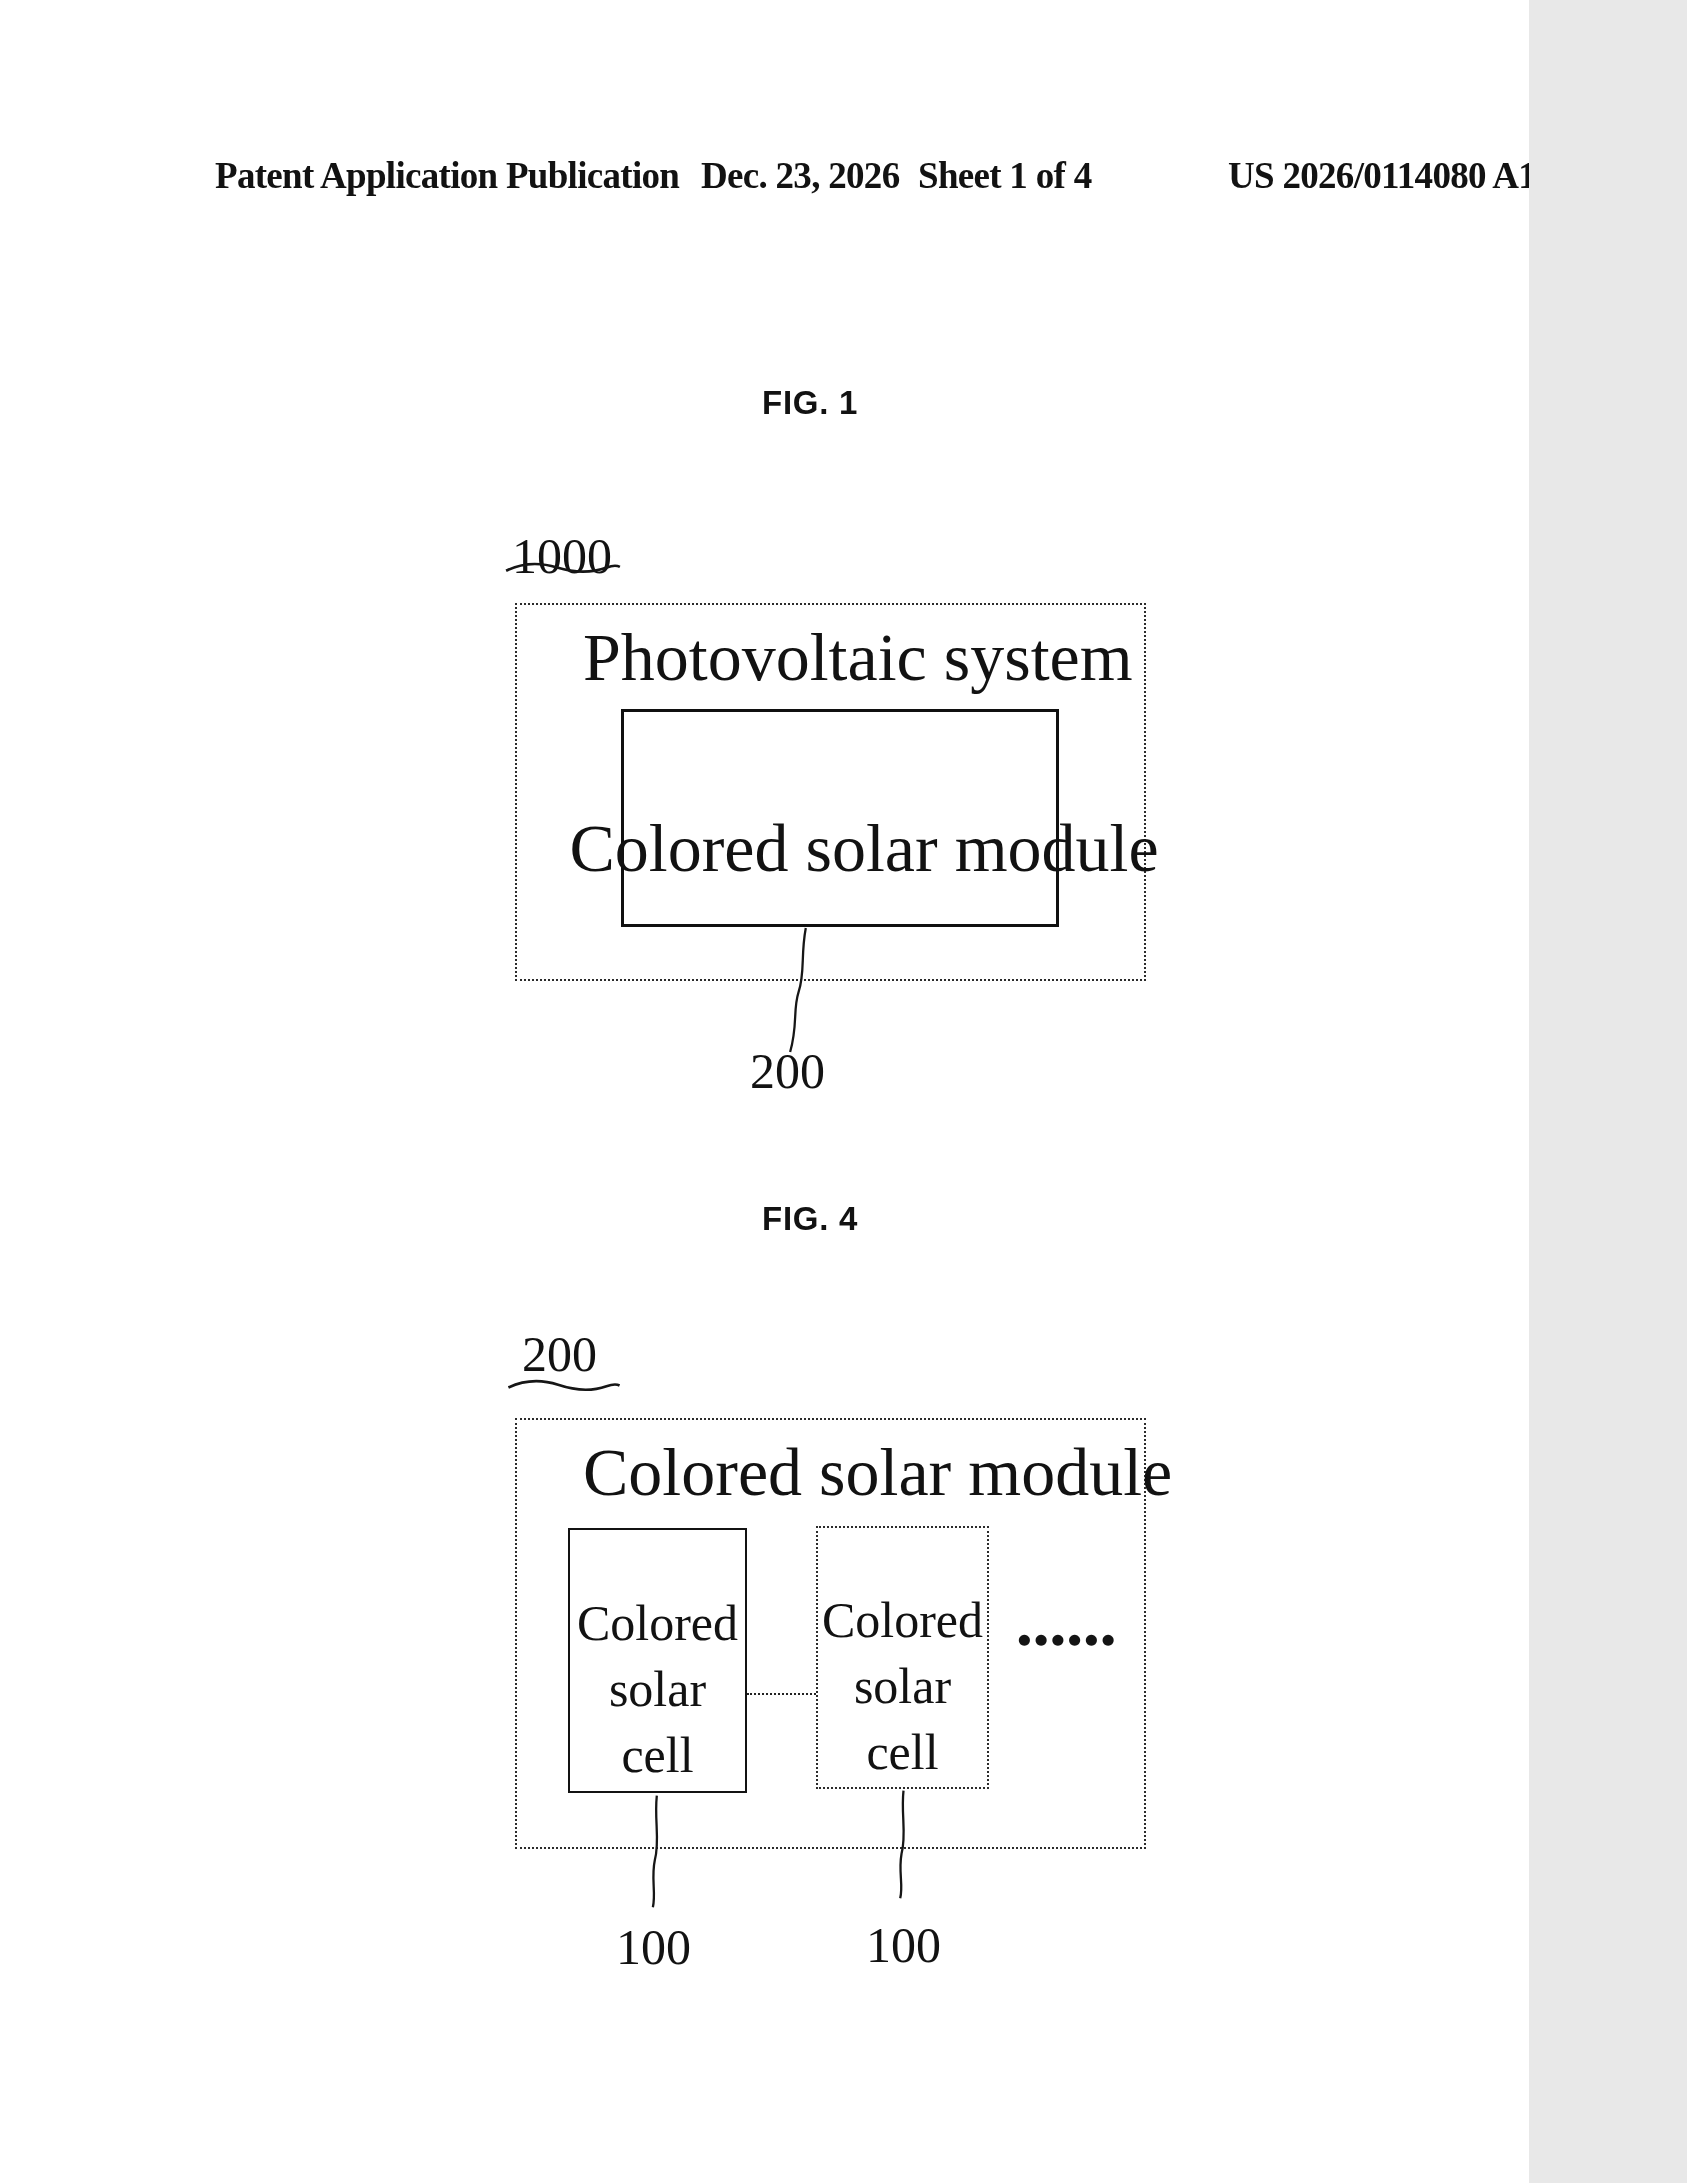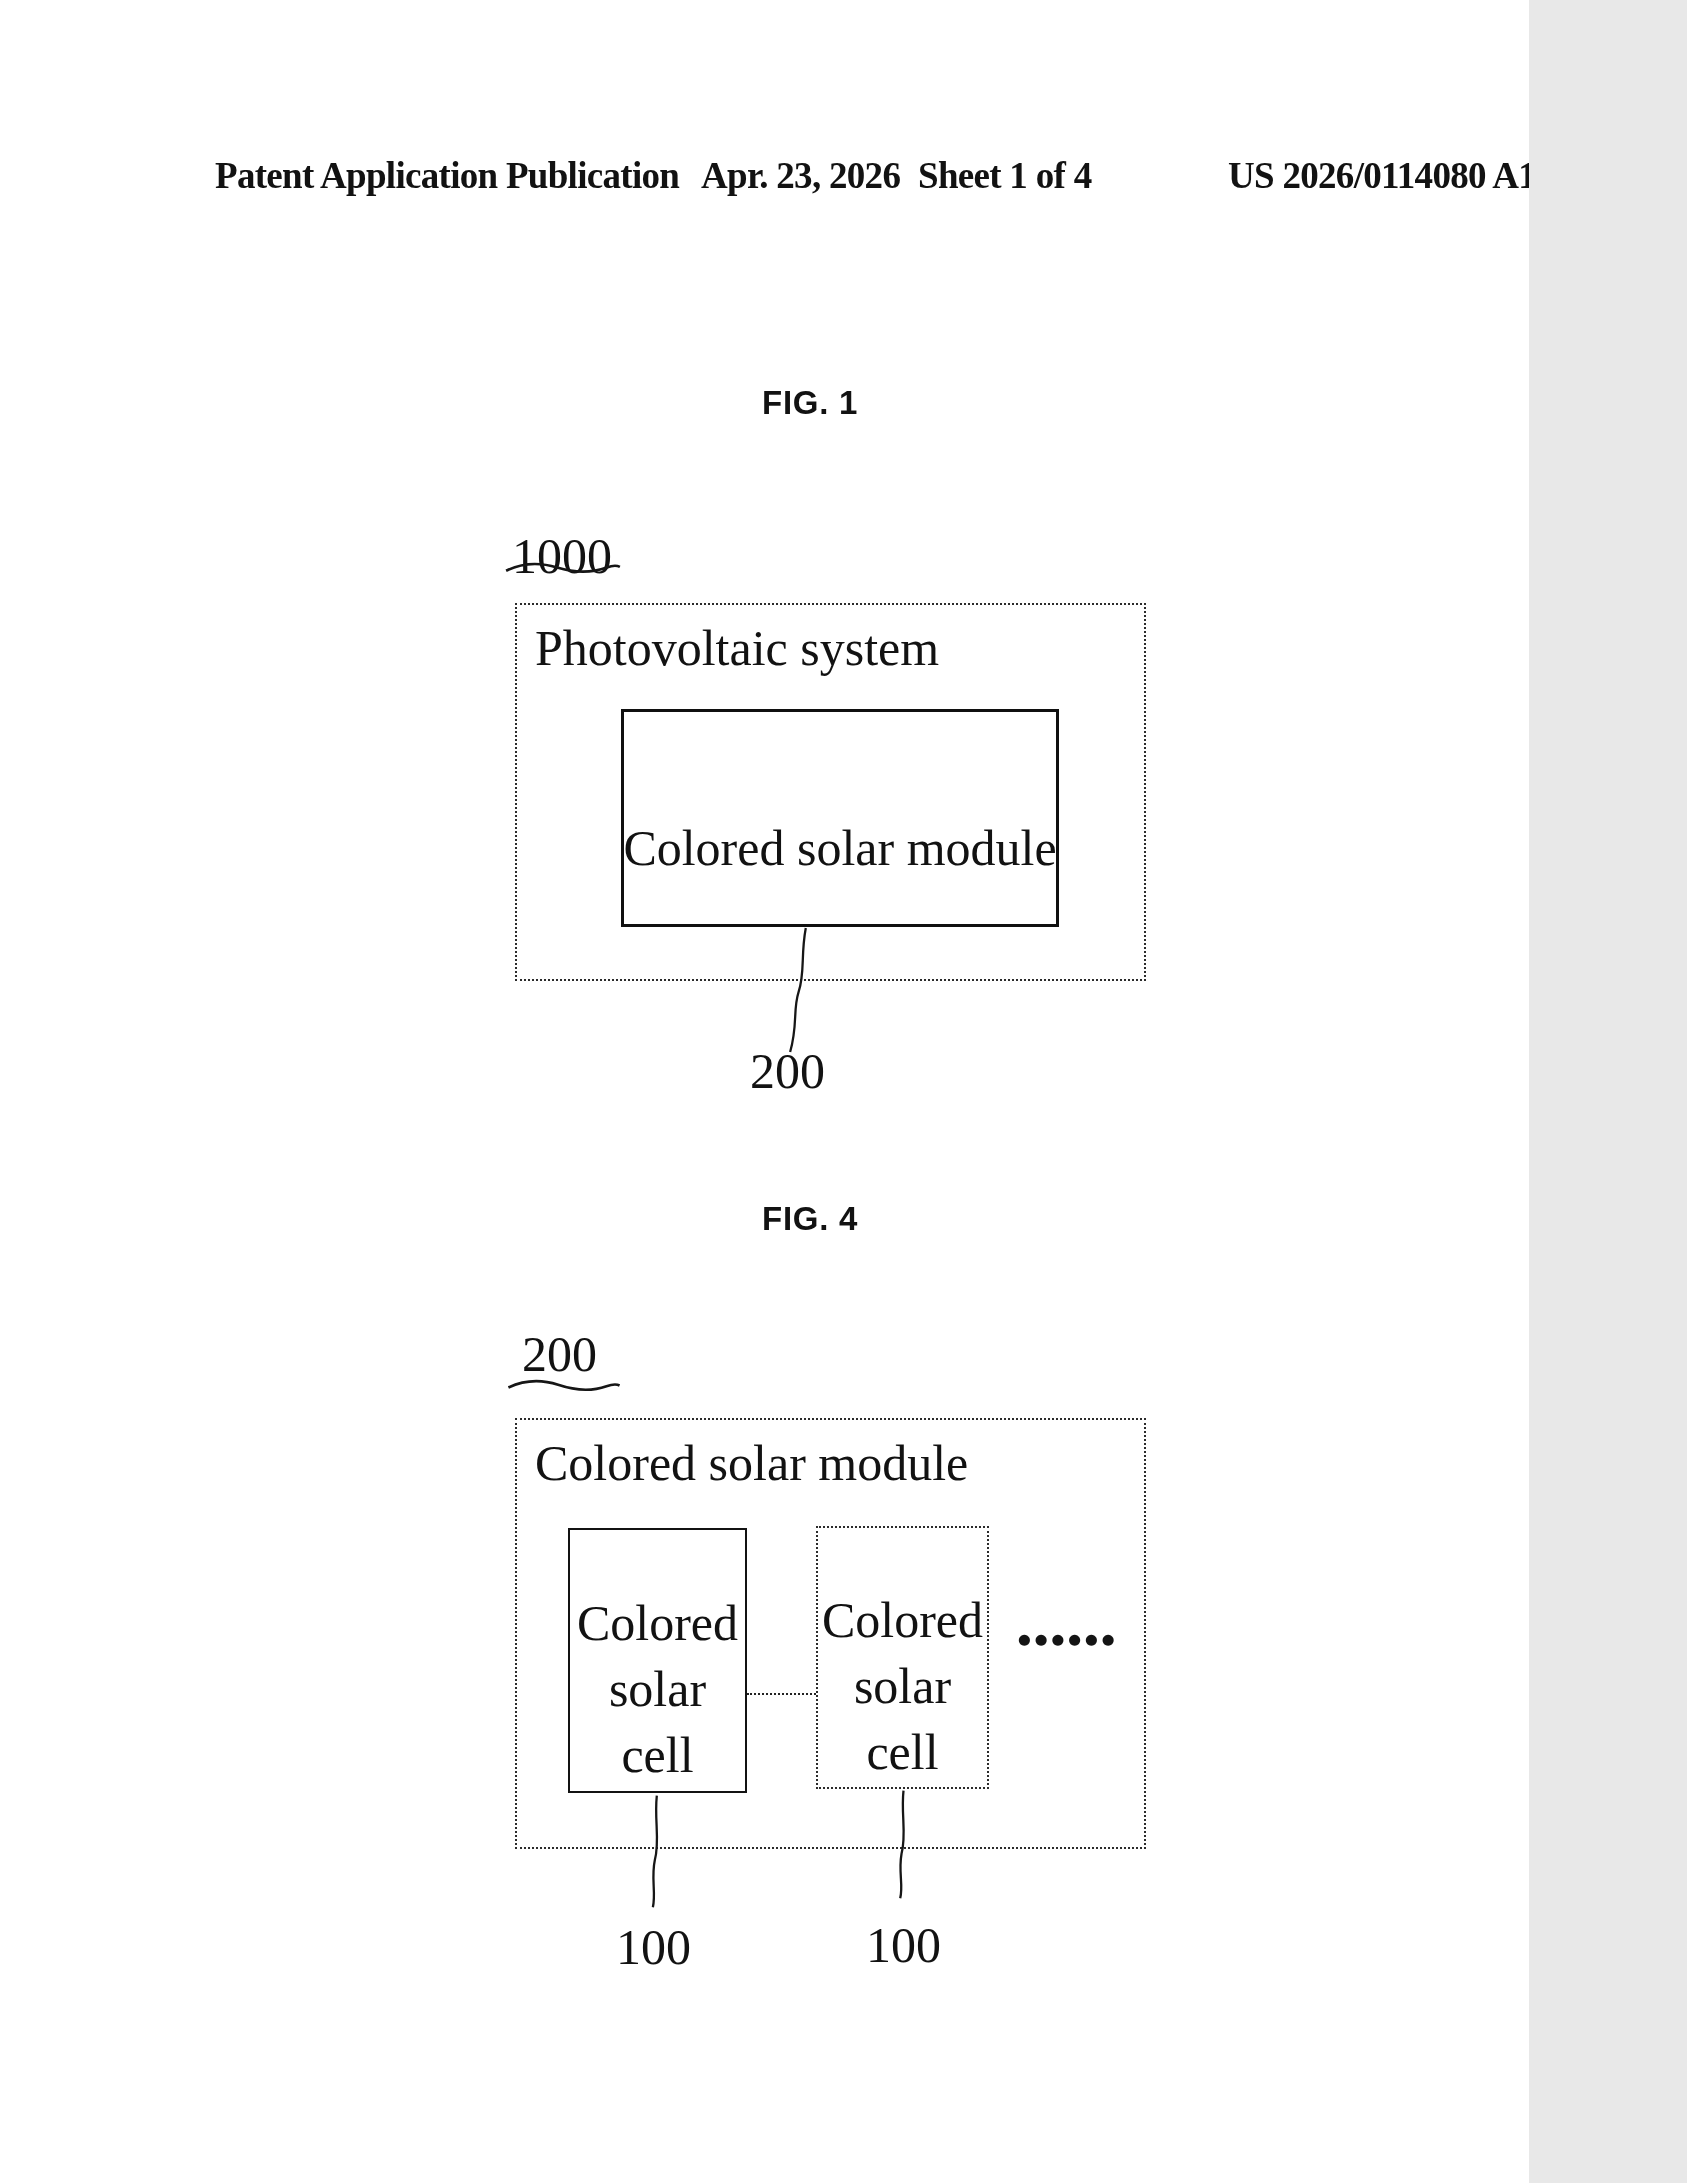--- a/index.html
+++ b/index.html
@@ -88,7 +88,7 @@
 <div class="page">
 
   <div class="abs hdr" style="left:215px;top:157px;">Patent Application Publication</div>
-  <div class="abs hdr" style="left:701px;top:157px;">Apr. 23, 2026</div>
+  <div class="abs hdr" style="left:701px;top:157px;">Dec. 23, 2026</div>
   <div class="abs hdr" style="left:918px;top:157px;">Sheet 1 of 4</div>
   <div class="abs hdr" style="left:1228px;top:157px;">US 2026/0114080 A1</div>
 

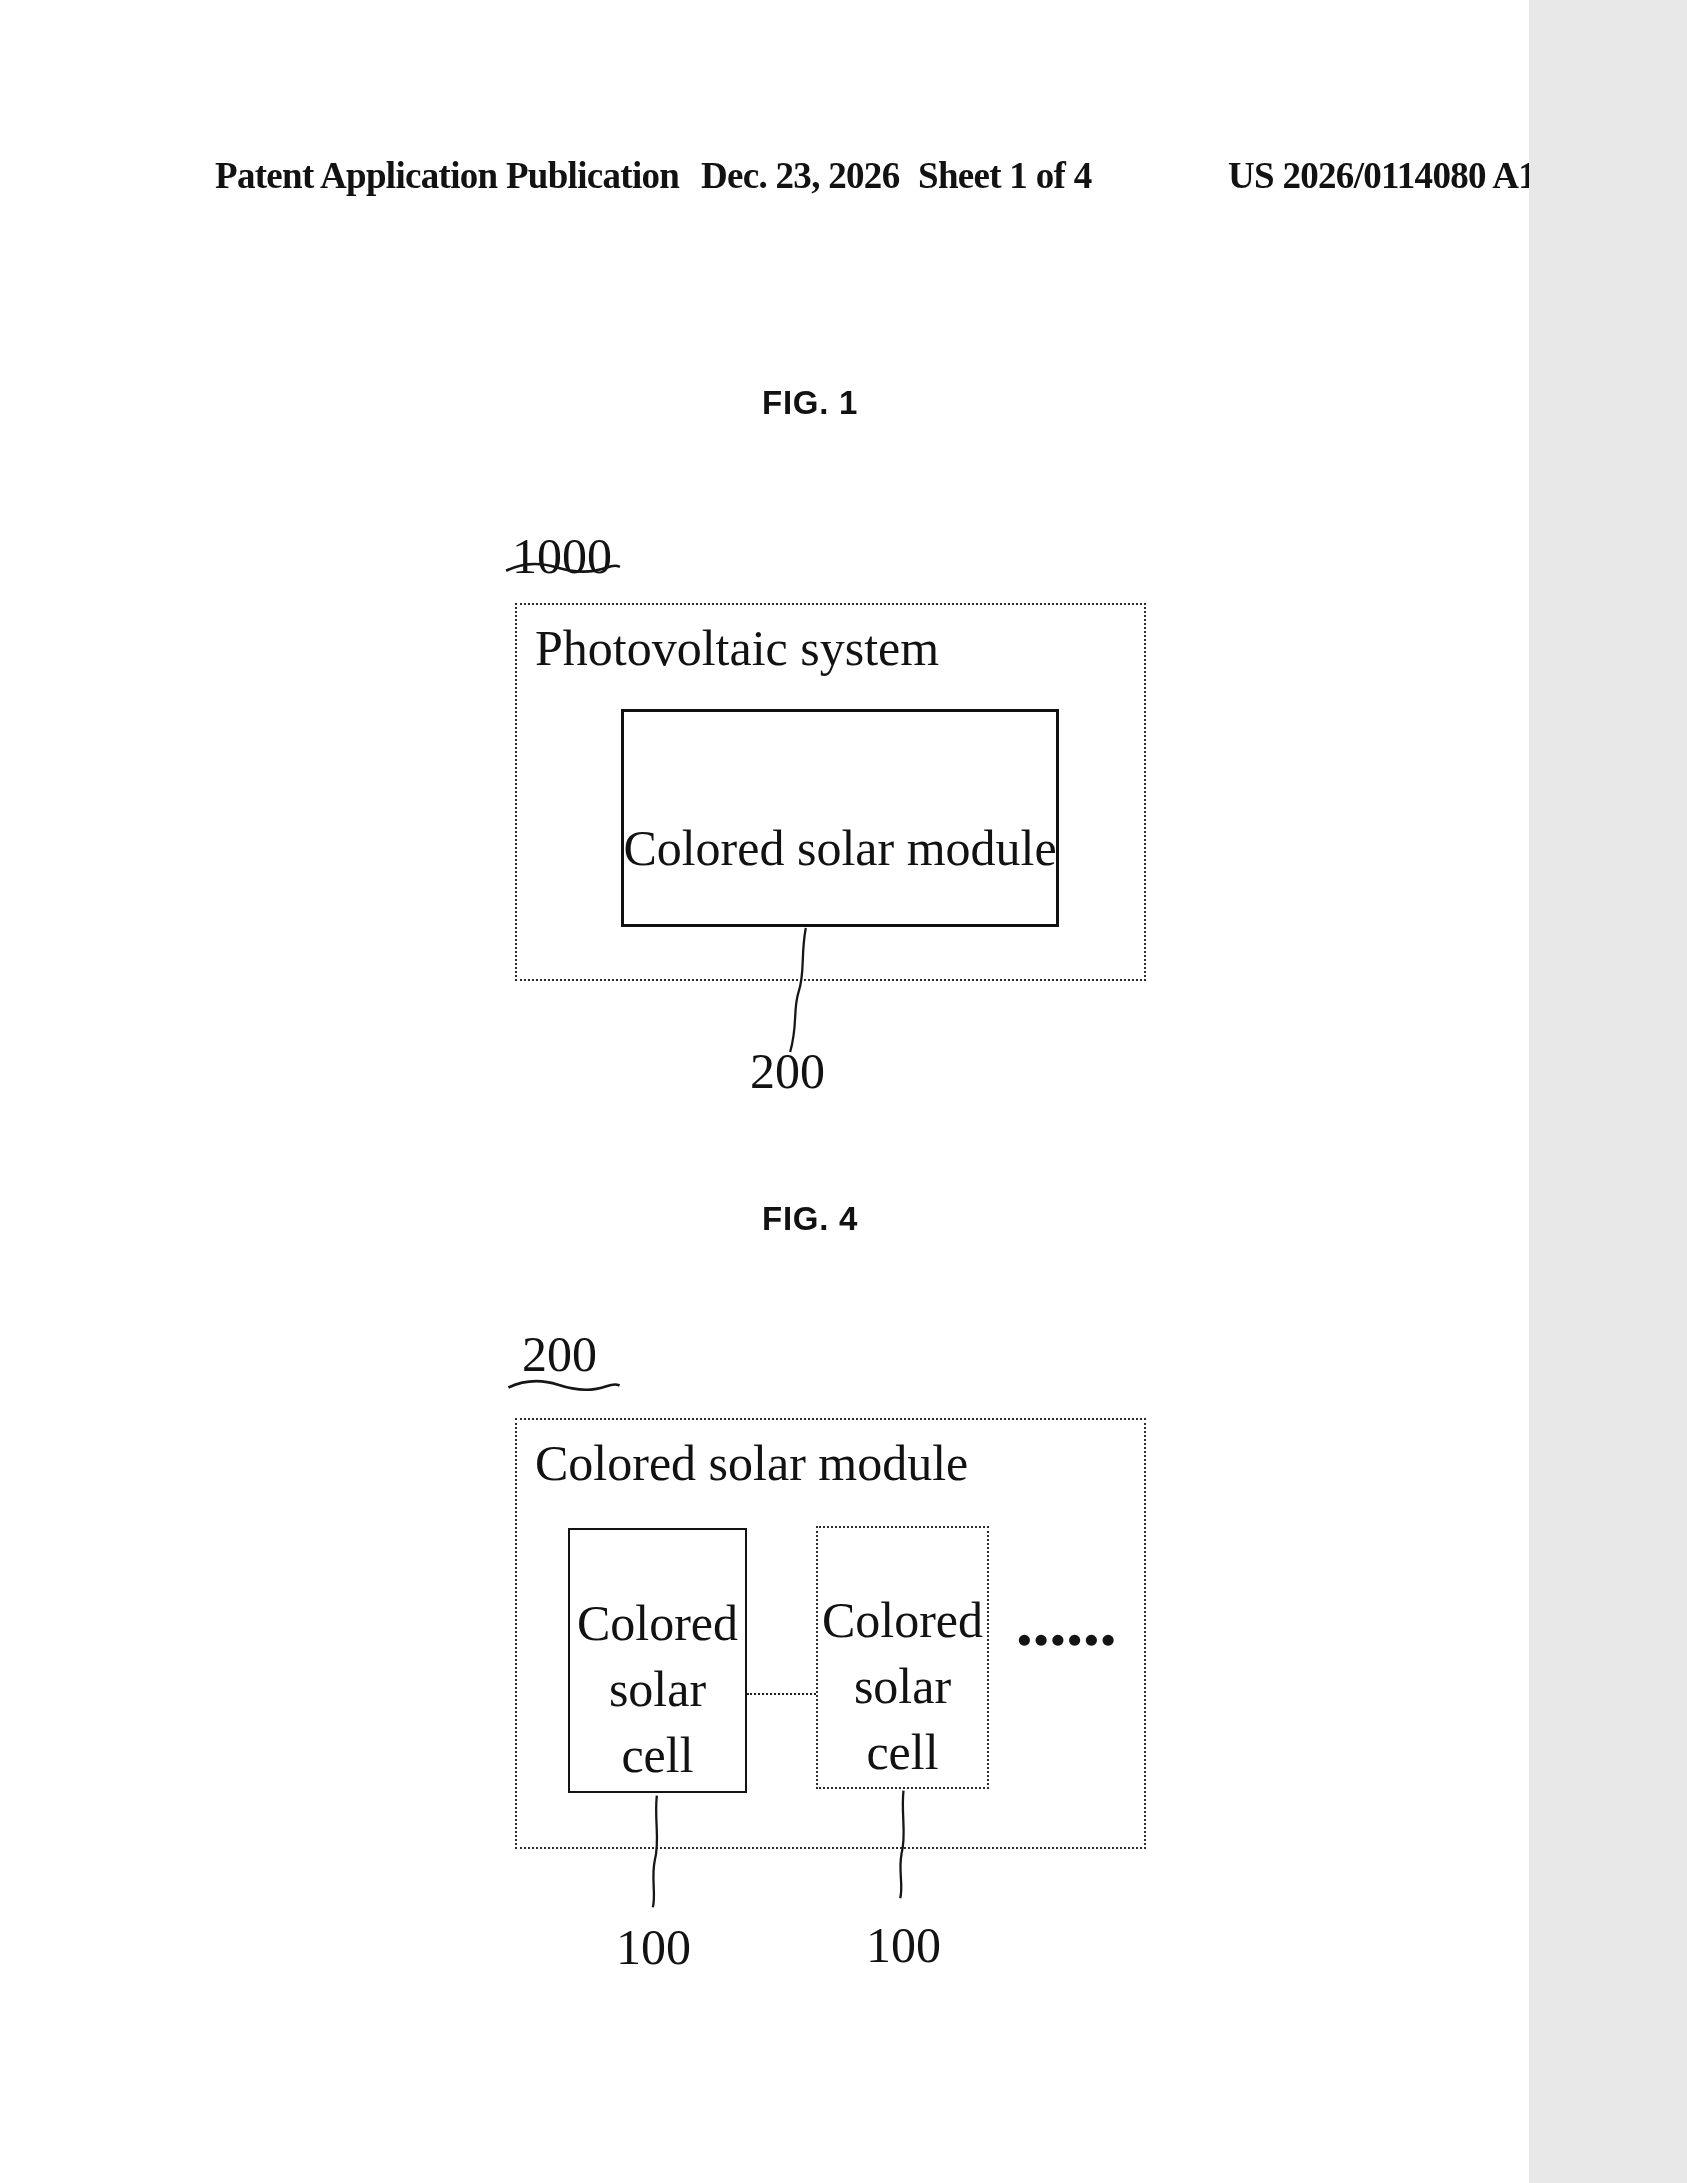--- a/index.html
+++ b/index.html
@@ -36,9 +36,10 @@
     white-space:nowrap;
   }
   .boxlabel{
-    font-size:50px;
+    font-size:68px;
     line-height:1;
     white-space:nowrap;
+    margin-left:48px;
   }
   .outerbox{
     box-sizing:border-box;

